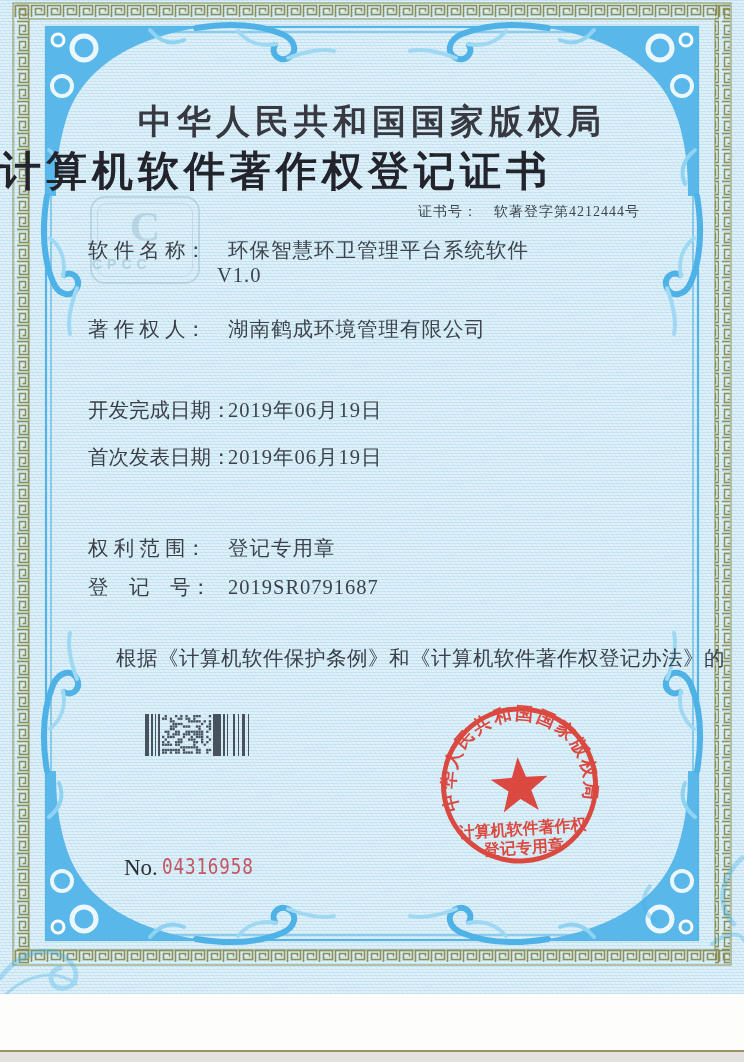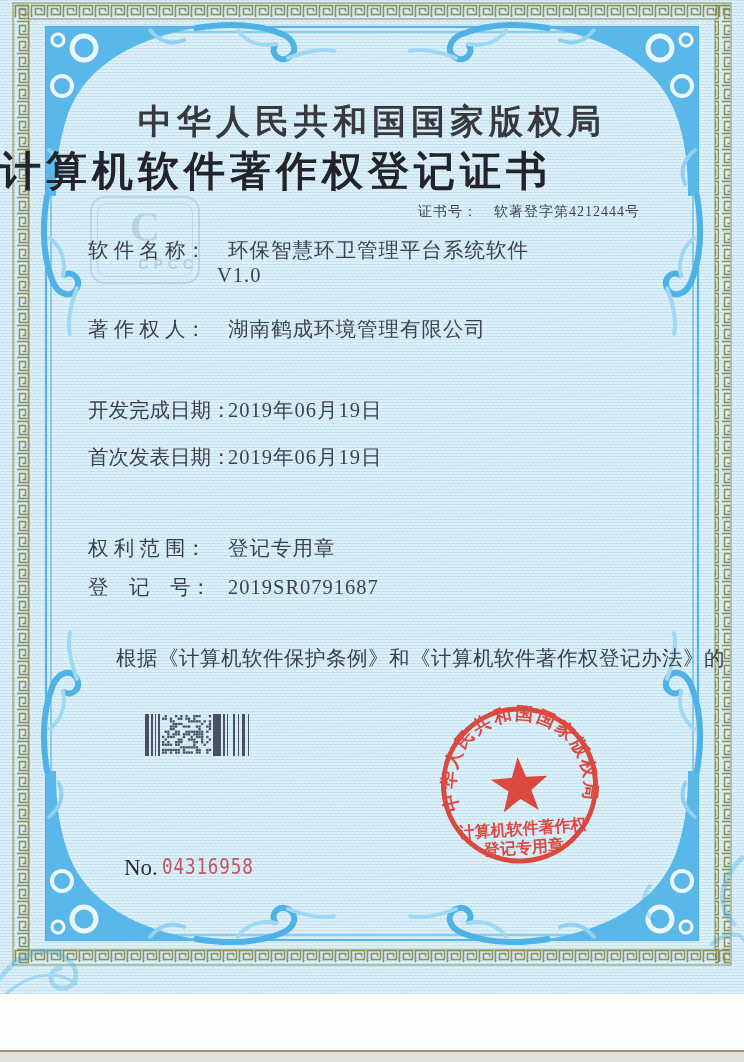--- a/index.html
+++ b/index.html
@@ -31,7 +31,7 @@
     font-family:"Liberation Serif",serif;line-height:42px;
   }
   .watermark .cpcc{
-    position:absolute;left:0;right:0;top:58px;text-align:right;
+    position:absolute;left:0;right:0;top:58px;text-align:left;
     font-size:14px;letter-spacing:5px;color:rgba(140,180,200,.48);
     font-family:"Liberation Sans",sans-serif;font-weight:bold;
   }

